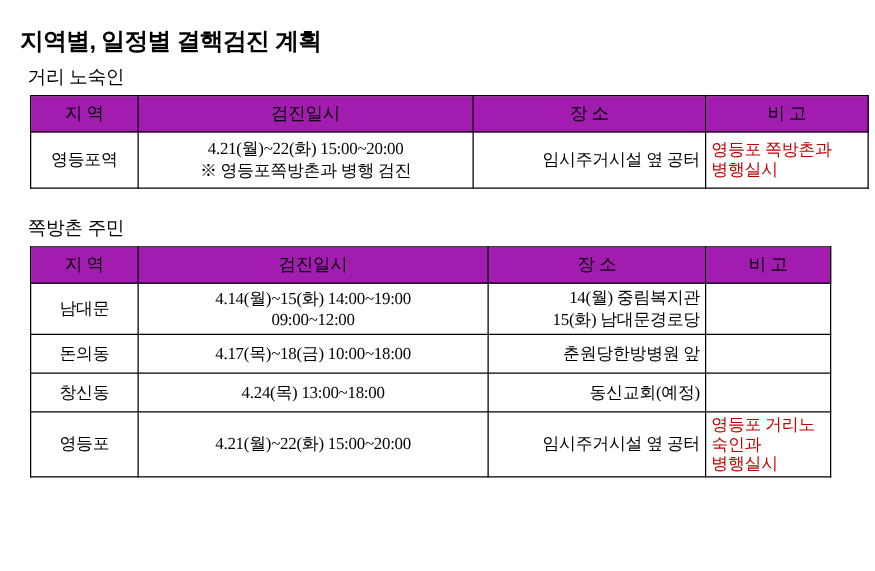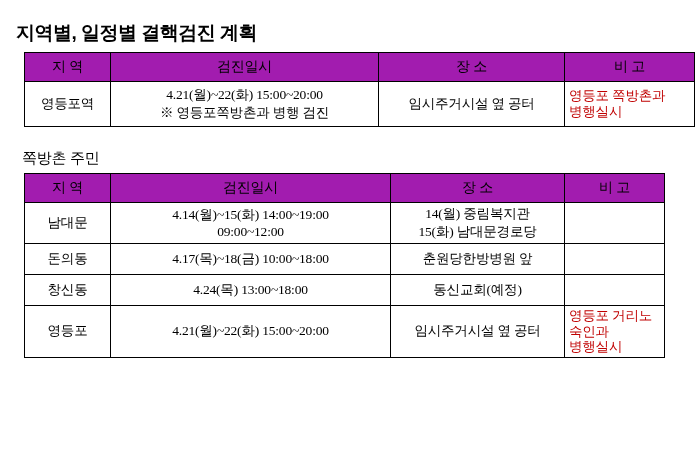--- a/index.html
+++ b/index.html
@@ -107,6 +107,7 @@
 
   <div class="doc-title">지역별, 일정별 결핵검진 계획</div>
 
+  <div class="section-label">거리 노숙인</div>
 
   <table class="plan t1">
     <colgroup>

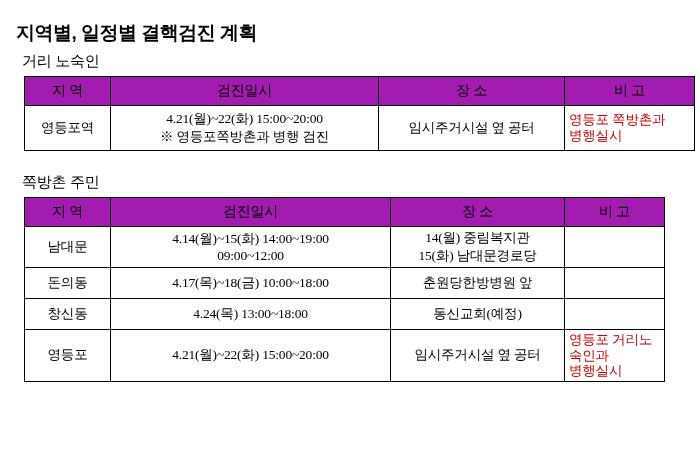--- a/index.html
+++ b/index.html
@@ -69,7 +69,7 @@
     margin-left: 32px;
   }
   .c-place {
-    text-align: center;
+    text-align: right;
     white-space: pre-line;
     padding-left: 8px;
   }

